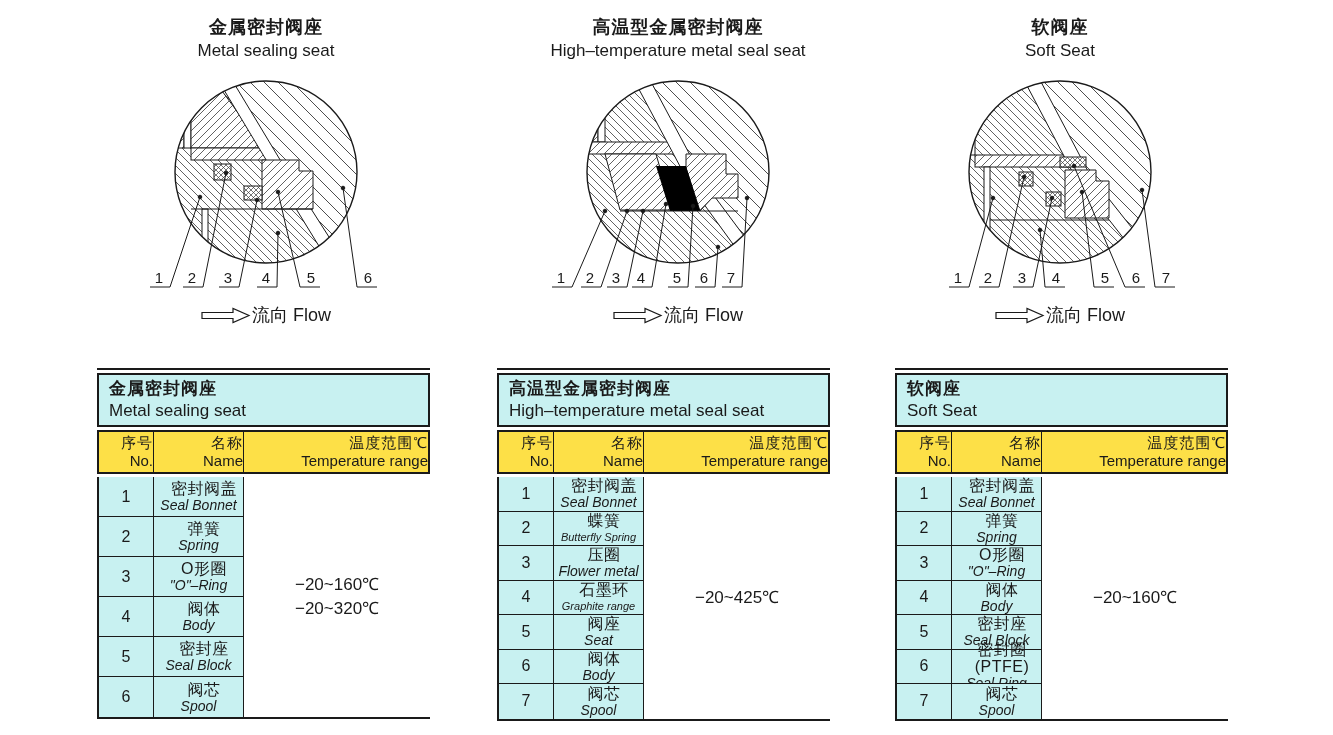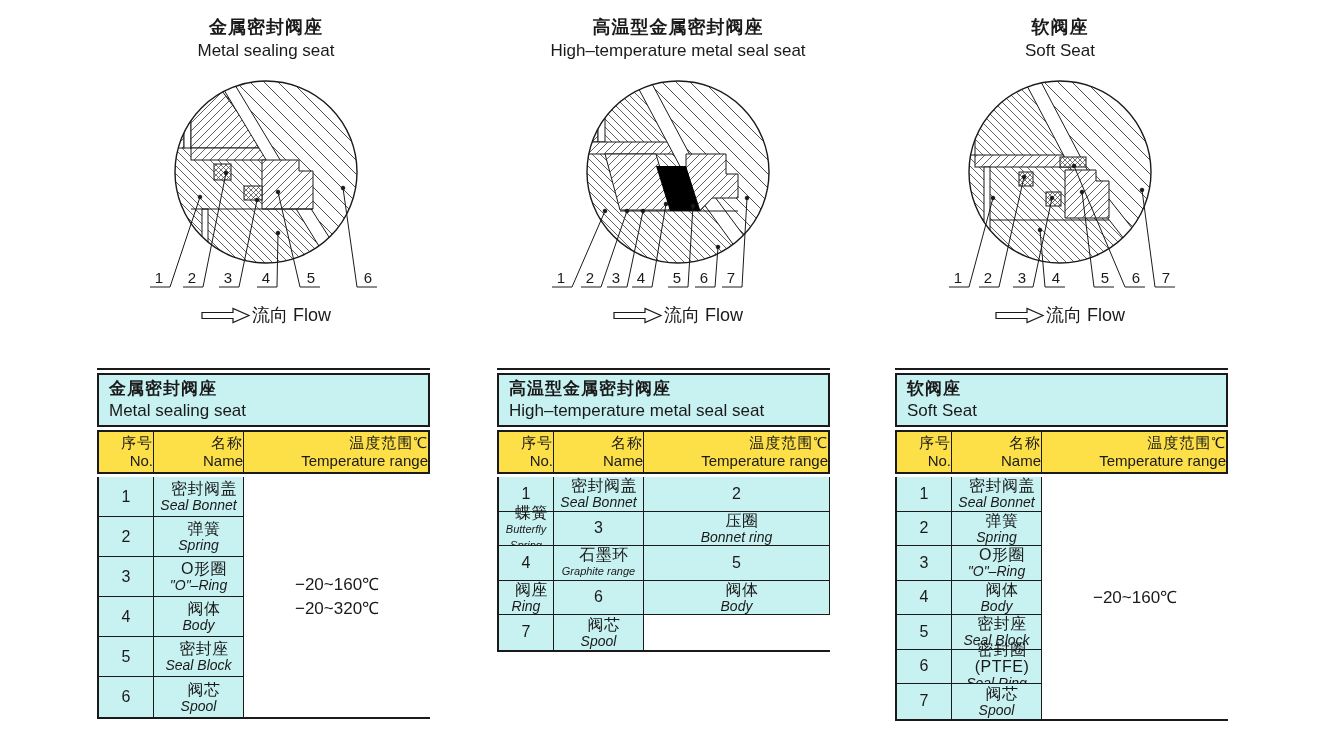--- a/index.html
+++ b/index.html
@@ -391,7 +391,7 @@
     <div class="c c-no">3</div>
     <div class="c c-name">
         <div class="nzh">压圈</div>
-        <div class="nen">Bonnet ring</div>
+        <div class="nen">Flower metal</div>
       </div>
     <div class="c c-no">4</div>
     <div class="c c-name">

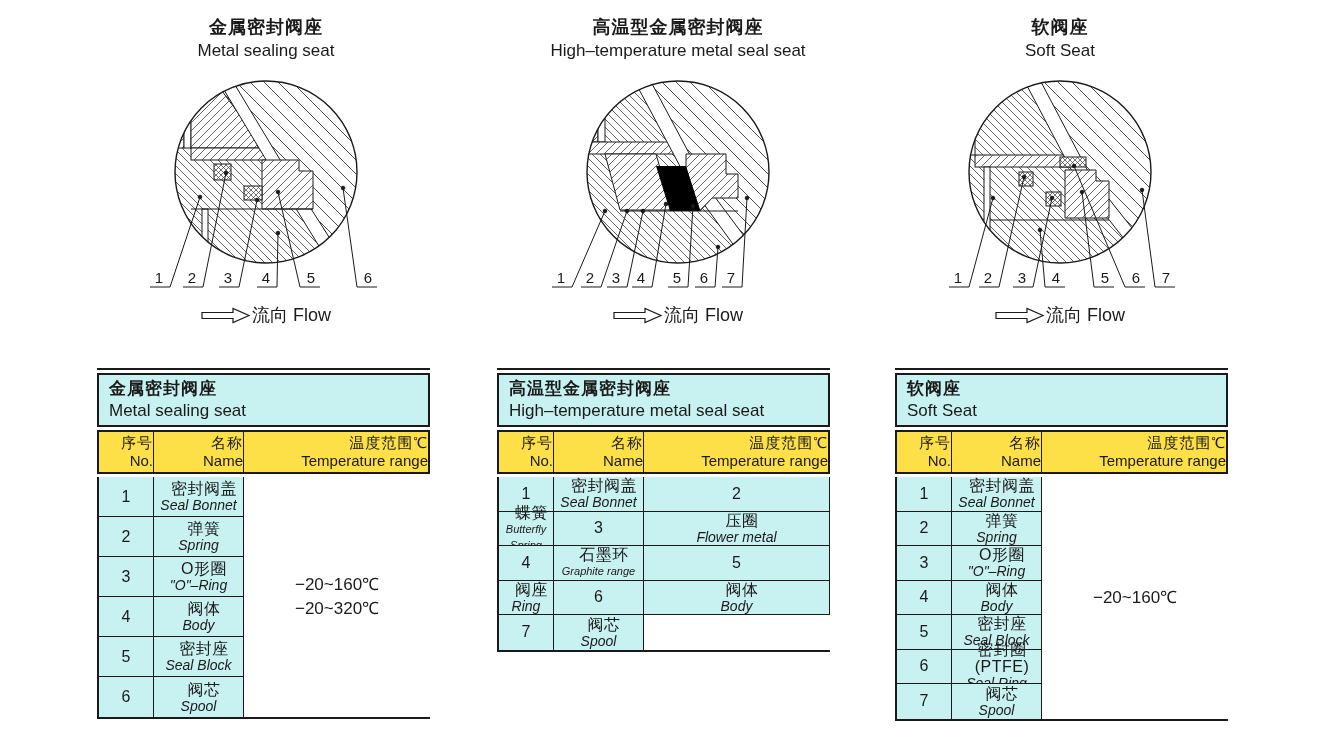--- a/index.html
+++ b/index.html
@@ -383,6 +383,9 @@
         <div class="nzh">密封阀盖</div>
         <div class="nen">Seal Bonnet</div>
       </div>
+    <div class="c c-temp" style="grid-row:1 / span 7">
+      <div>−20~425℃</div>
+    </div>
     <div class="c c-no">2</div>
     <div class="c c-name">
         <div class="nzh">蝶簧</div>

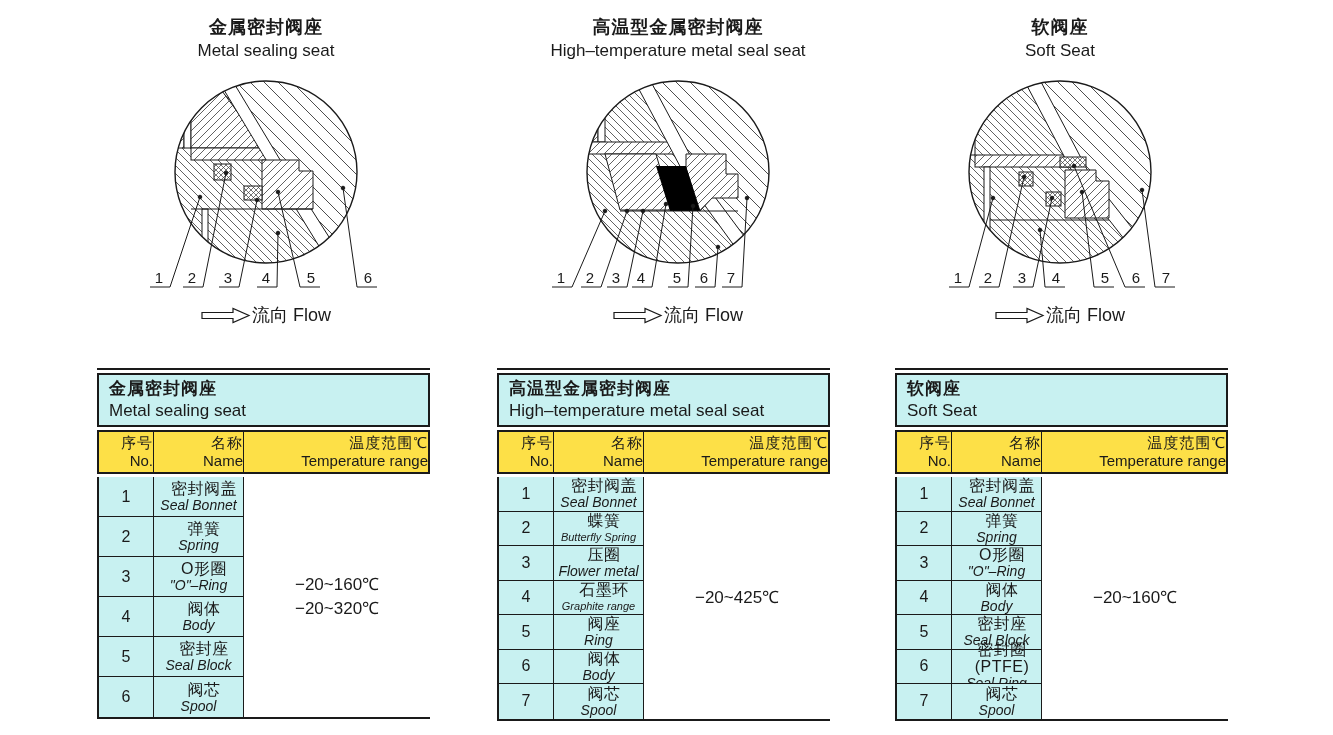--- a/index.html
+++ b/index.html
@@ -404,7 +404,7 @@
     <div class="c c-no">5</div>
     <div class="c c-name">
         <div class="nzh">阀座</div>
-        <div class="nen">Ring</div>
+        <div class="nen">Seat</div>
       </div>
     <div class="c c-no">6</div>
     <div class="c c-name">

